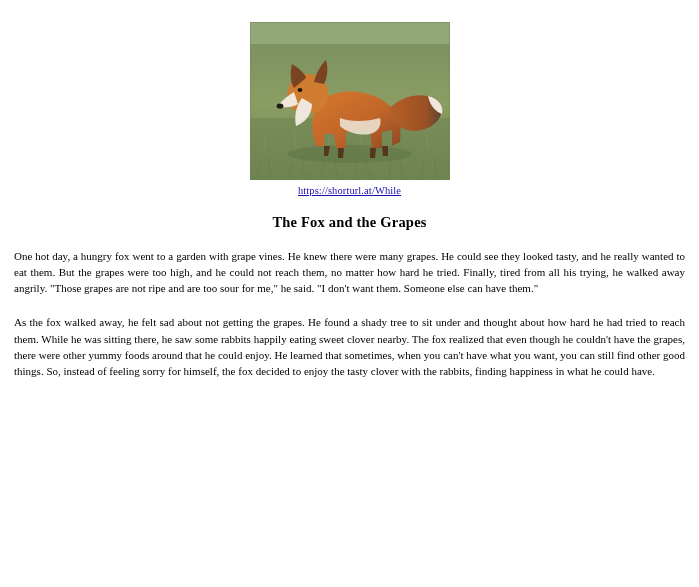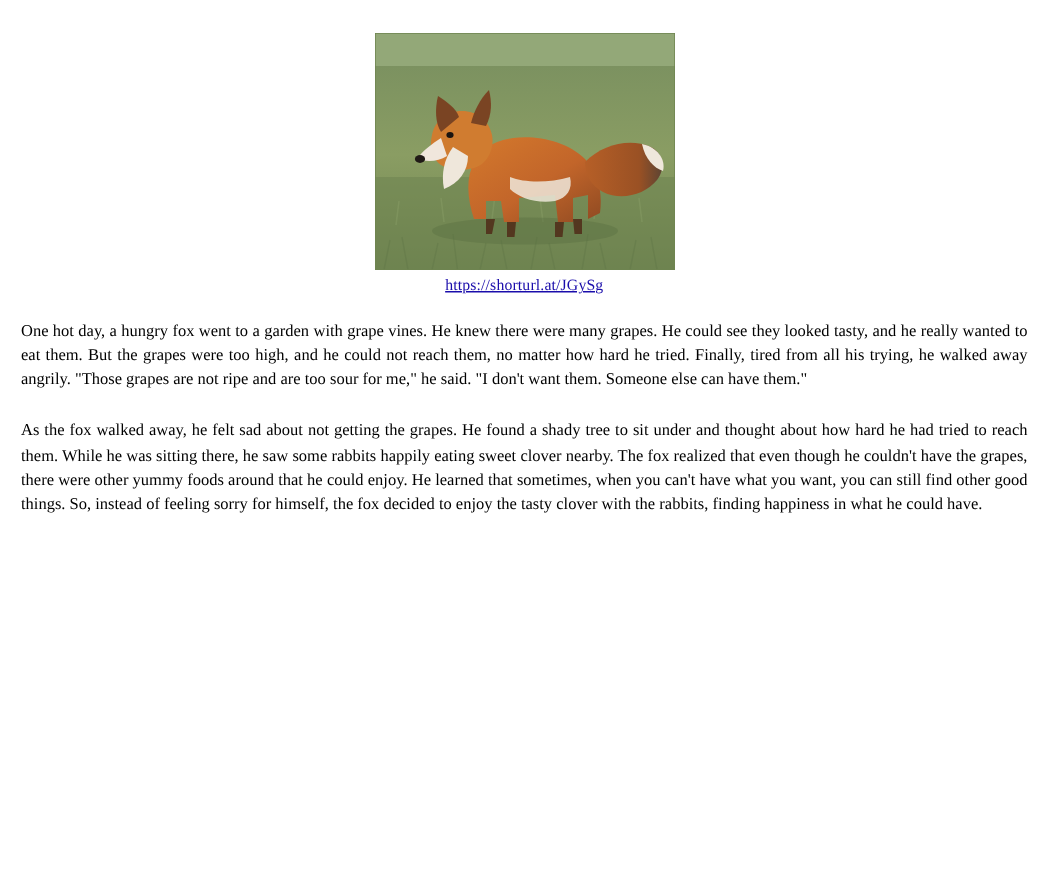--- a/index.html
+++ b/index.html
@@ -143,7 +143,7 @@
       <rect x="0" y="0" width="200" height="158" fill="none" stroke="#6f8450" stroke-width="1"></rect>
     </svg>
 
-    <a class="caption-link" href="#">https://shorturl.at/JGySg</a>
+    <a class="caption-link" href="#">https://shorturl.at/While</a>
   </div>
 
 

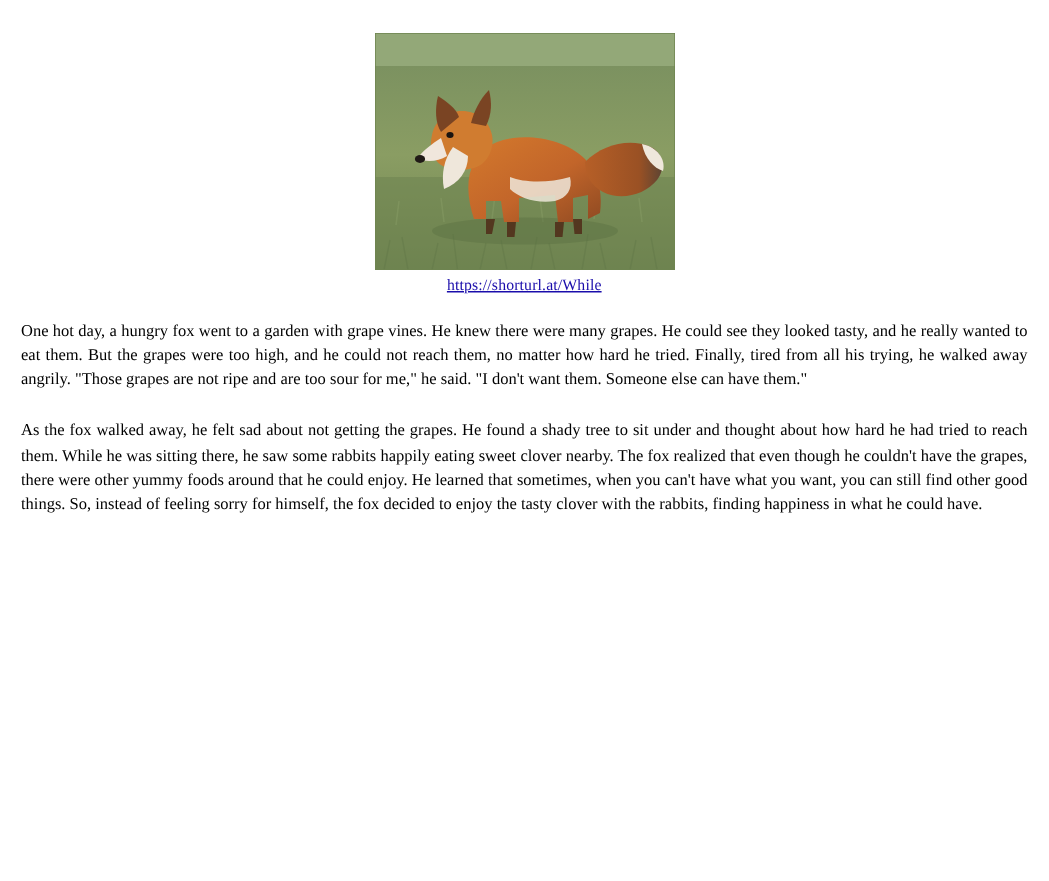--- a/index.html
+++ b/index.html
@@ -146,6 +146,7 @@
     <a class="caption-link" href="#">https://shorturl.at/While</a>
   </div>
 
+  <h1 class="title">The Fox and the Grapes</h1>
 
   <p class="body-text p1">One hot day, a hungry fox went to a garden with grape vines. He knew there were many grapes. He could see they looked tasty, and he really wanted to eat them. But the grapes were too high, and he could not reach them, no matter how hard he tried. Finally, tired from all his trying, he walked away angrily. "Those grapes are not ripe and are too sour for me," he said. "I don't want them. Someone else can have them."</p>
   <p class="body-text p2">As the fox walked away, he felt sad about not getting the grapes. He found a shady tree to sit under and thought about how hard he had tried to reach them. While he was sitting there, he saw some rabbits happily eating sweet clover nearby. The fox realized that even though he couldn't have the grapes, there were other yummy foods around that he could enjoy. He learned that sometimes, when you can't have what you want, you can still find other good things. So, instead of feeling sorry for himself, the fox decided to enjoy the tasty clover with the rabbits, finding happiness in what he could have.</p>

